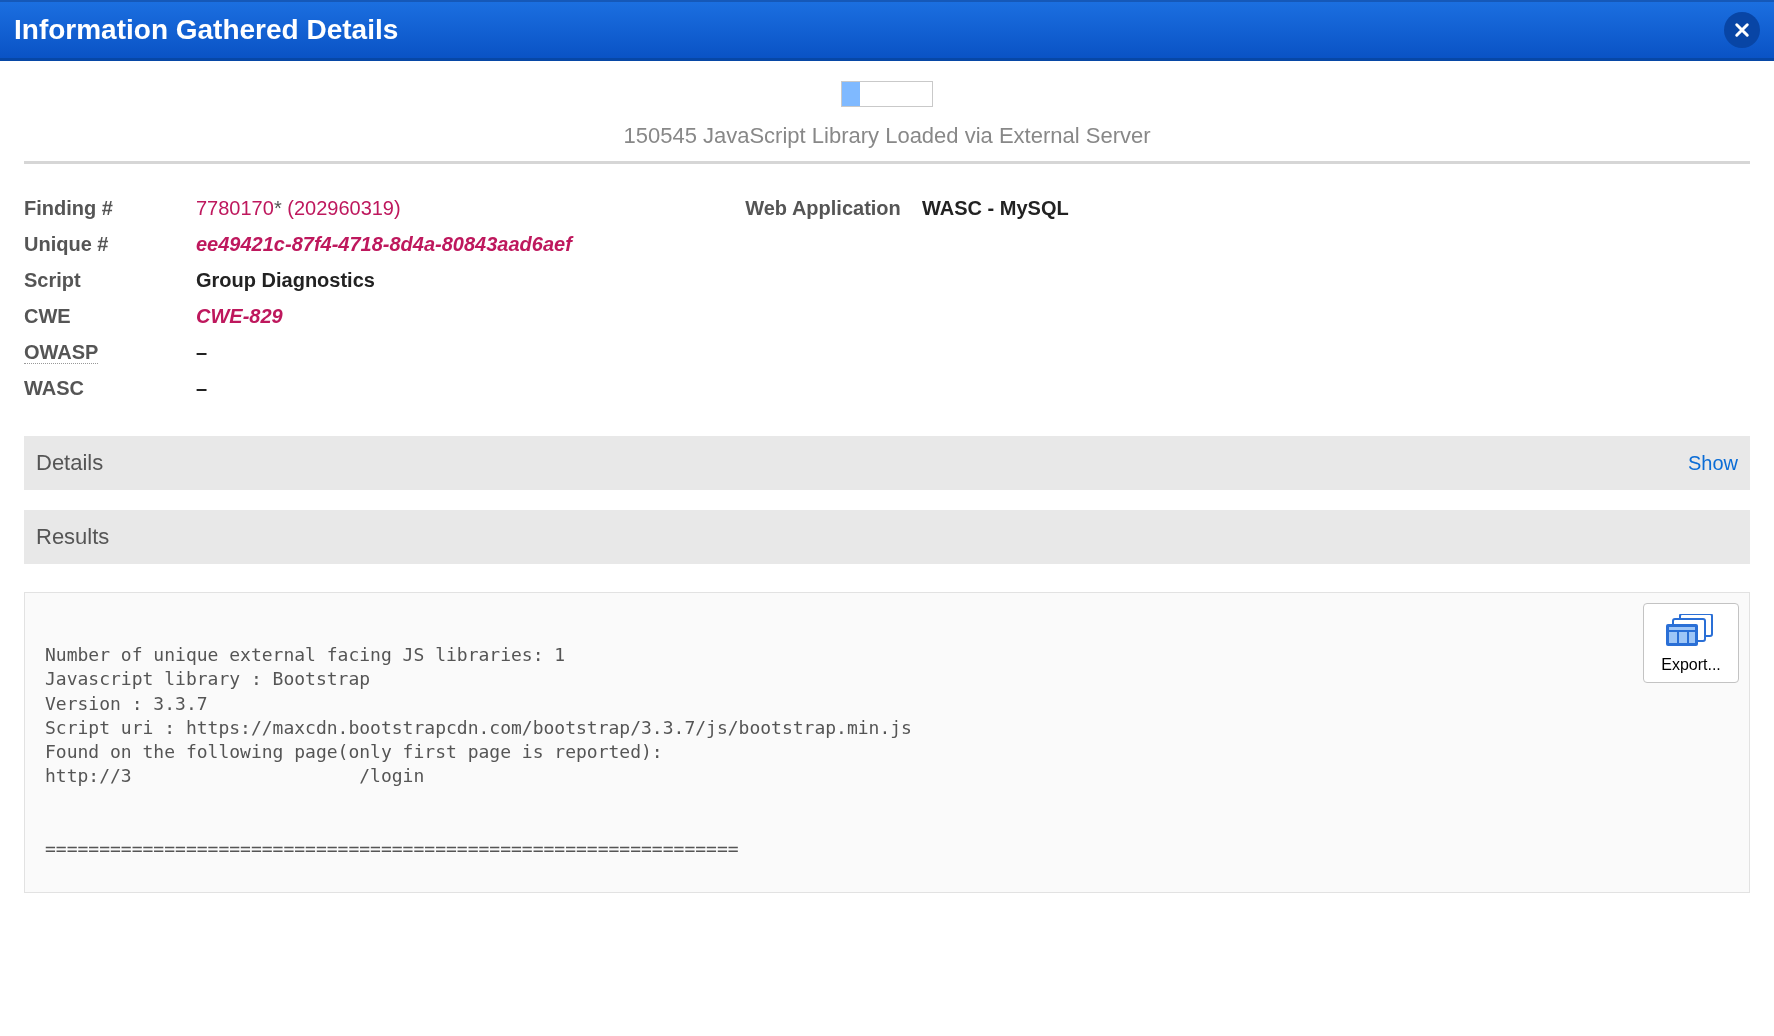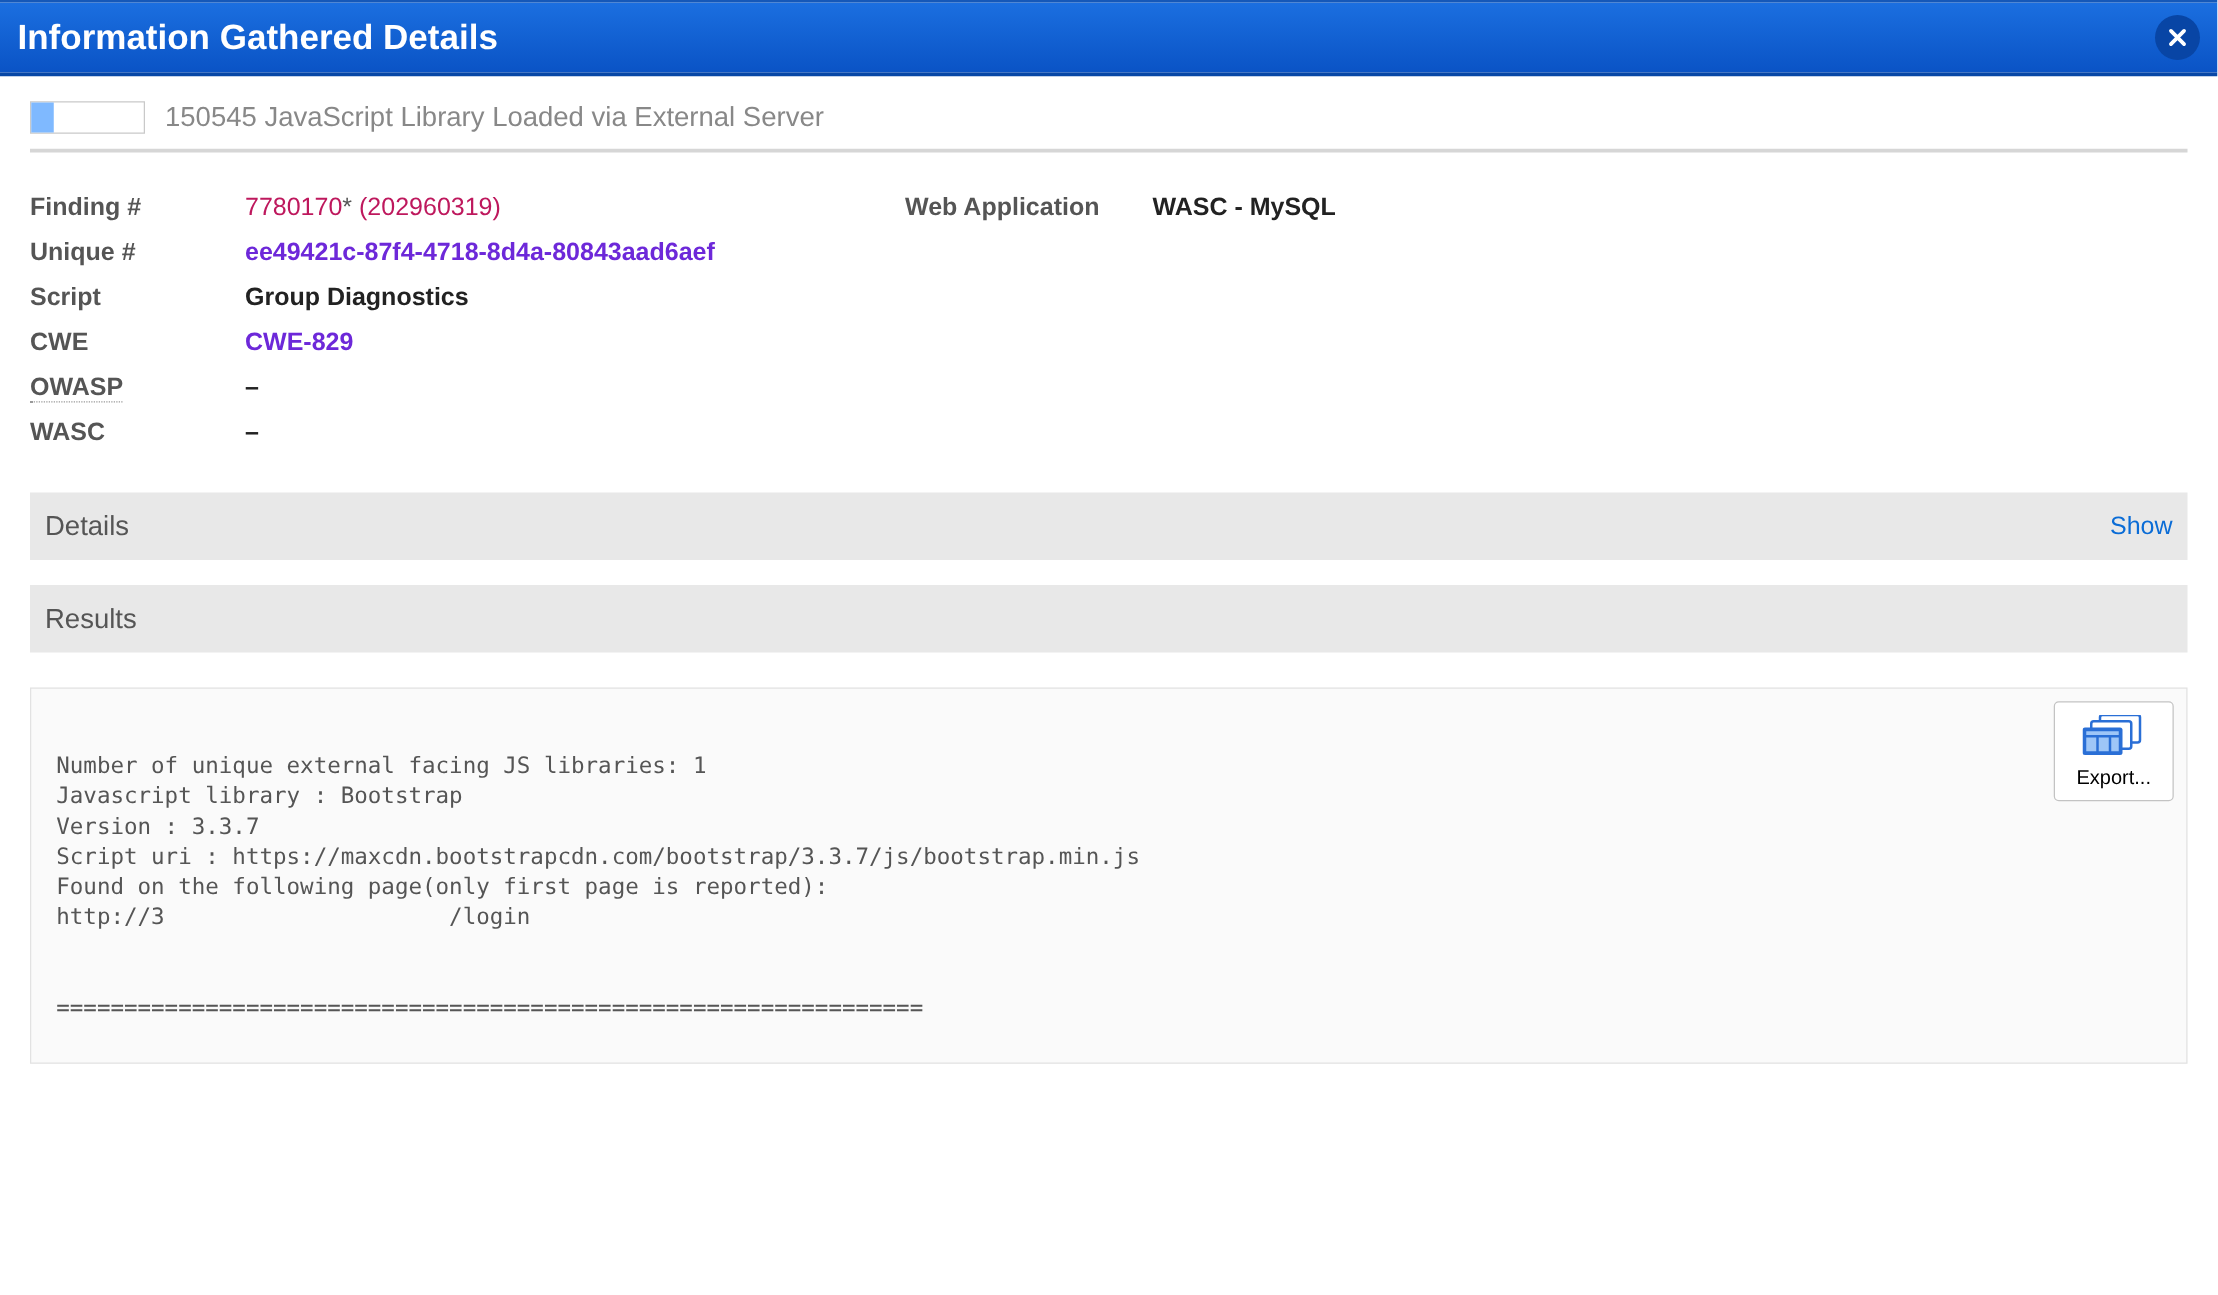--- a/index.html
+++ b/index.html
@@ -35,6 +35,7 @@
     padding-bottom: 12px;
     border-bottom: 3px solid #d6d6d6;
     margin-bottom: 26px;
+    flex-direction: column;
   }
   .sev-box {
     width: 92px; height: 26px;

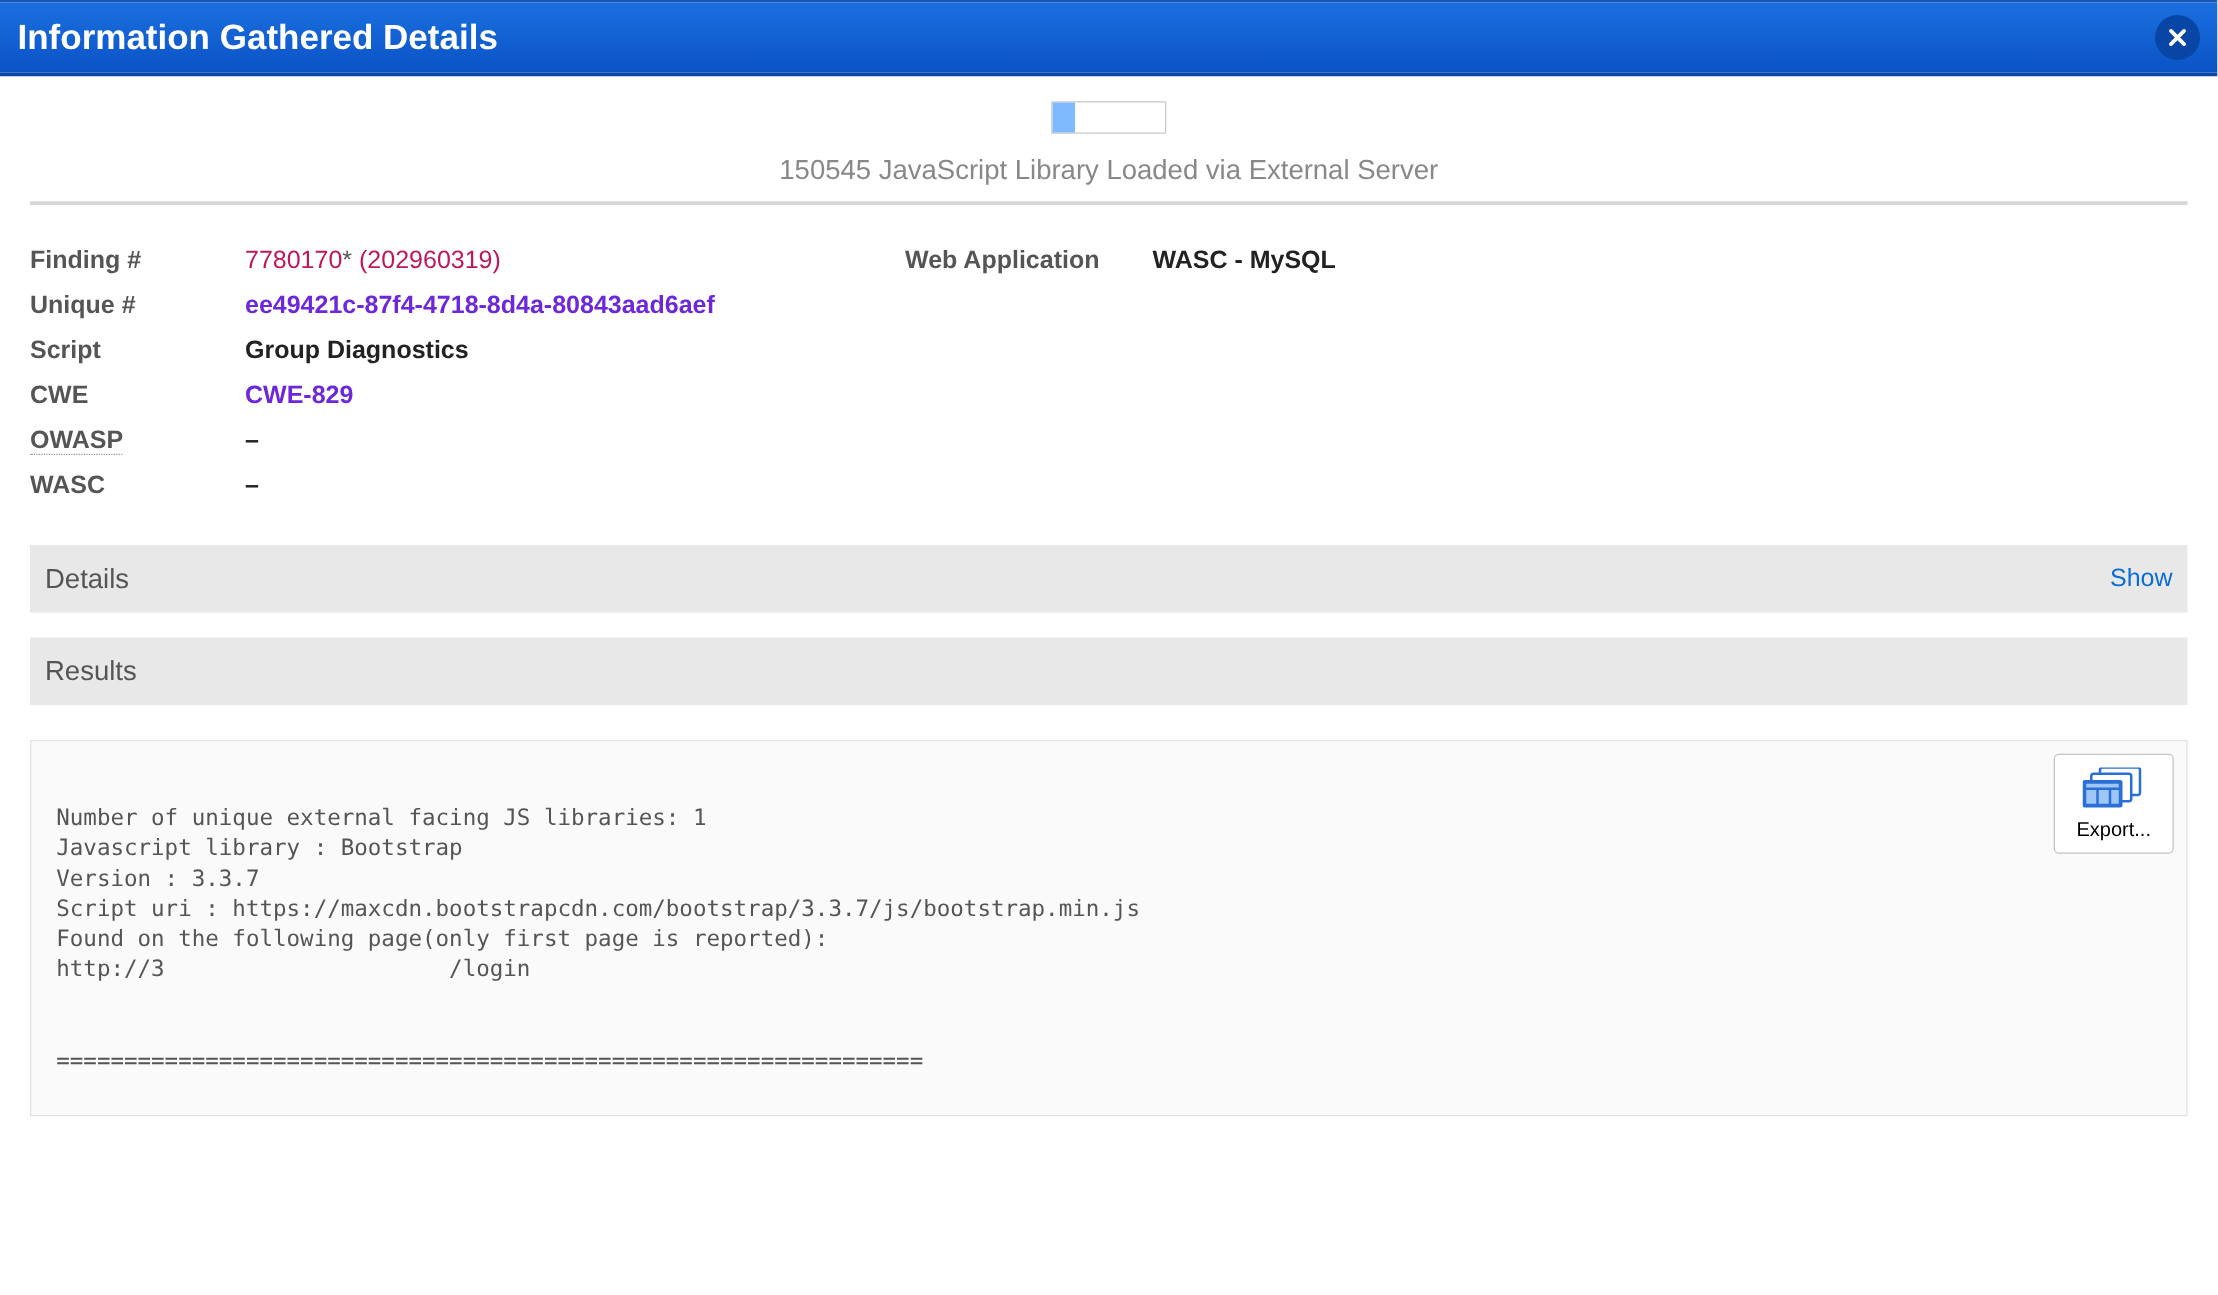--- a/index.html
+++ b/index.html
@@ -54,7 +54,7 @@
   }
   .meta-grid { display: flex; gap: 0; margin-bottom: 30px; }
   .meta-col-left { width: 700px; }
-  .meta-col-right { flex: 1; }
+  .meta-col-right { flex: 1; text-align: center; }
   .meta-row { display: flex; padding: 5px 0; font-size: 20px; line-height: 1.3; }
   .meta-label { width: 172px; color: #555; font-weight: bold; }
   .meta-label.dotted { border-bottom: 1px dotted #999; width: auto; min-width: 70px; }

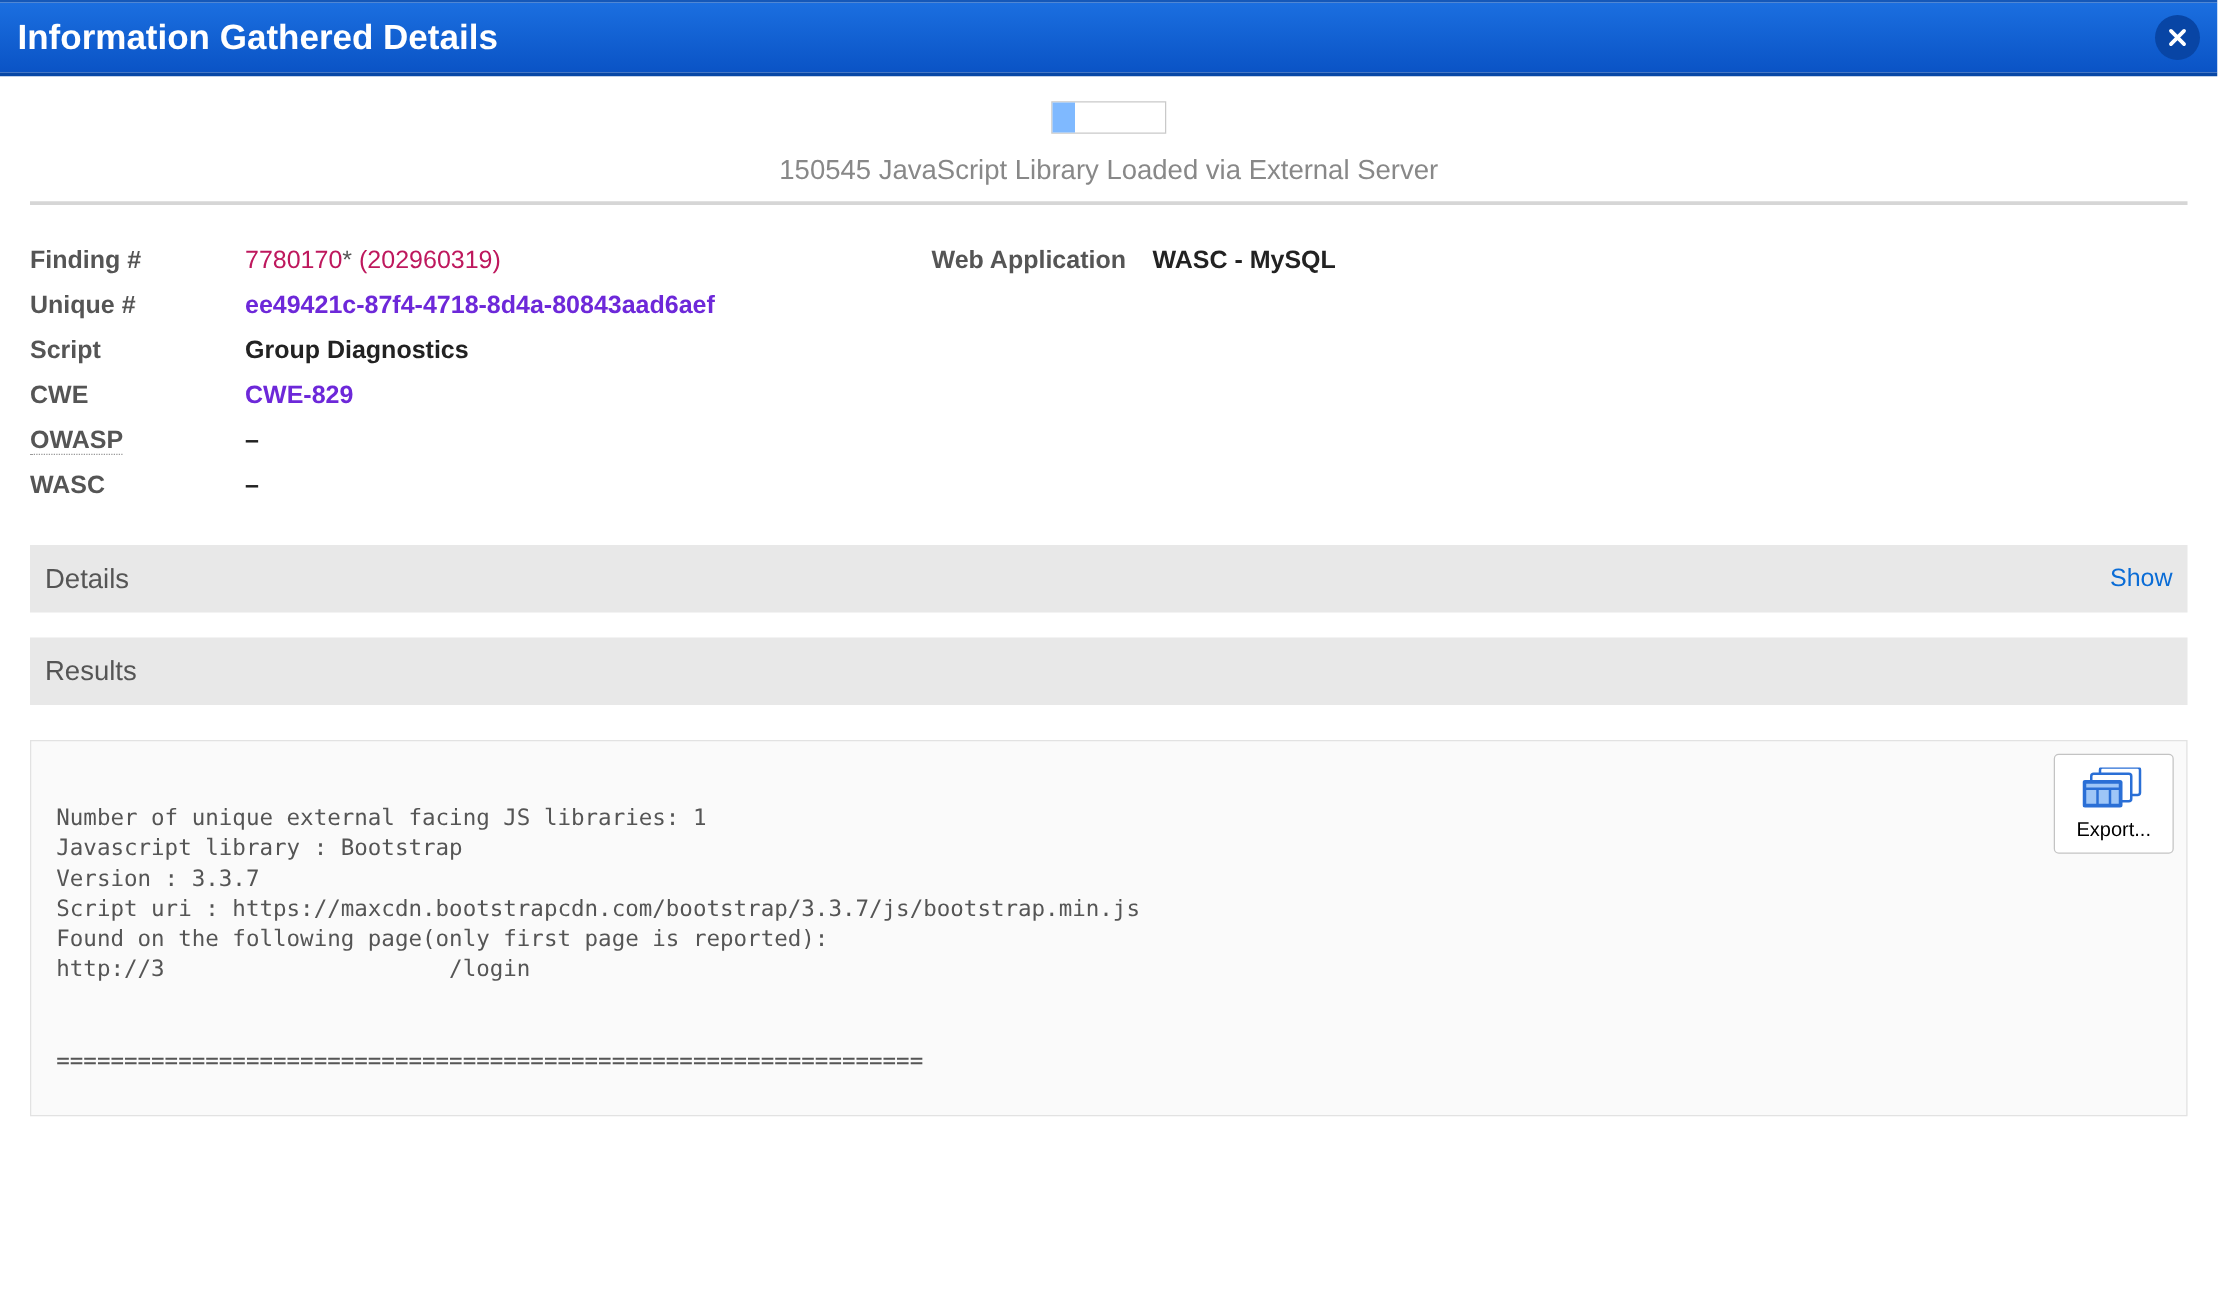--- a/index.html
+++ b/index.html
@@ -61,7 +61,7 @@
   .meta-label-wrap { width: 172px; }
   .meta-val { color: #222; font-weight: bold; }
   .meta-val.normal { font-weight: normal; color: #555; }
-  .meta-val.link { color: #6d28d9; cursor: pointer; }
+  .meta-val.link { color: #be185d; cursor: pointer; font-style: italic; }
   .muted { color: #be185d; font-weight: normal; }
   .section-bar {
     background: #e8e8e8;

